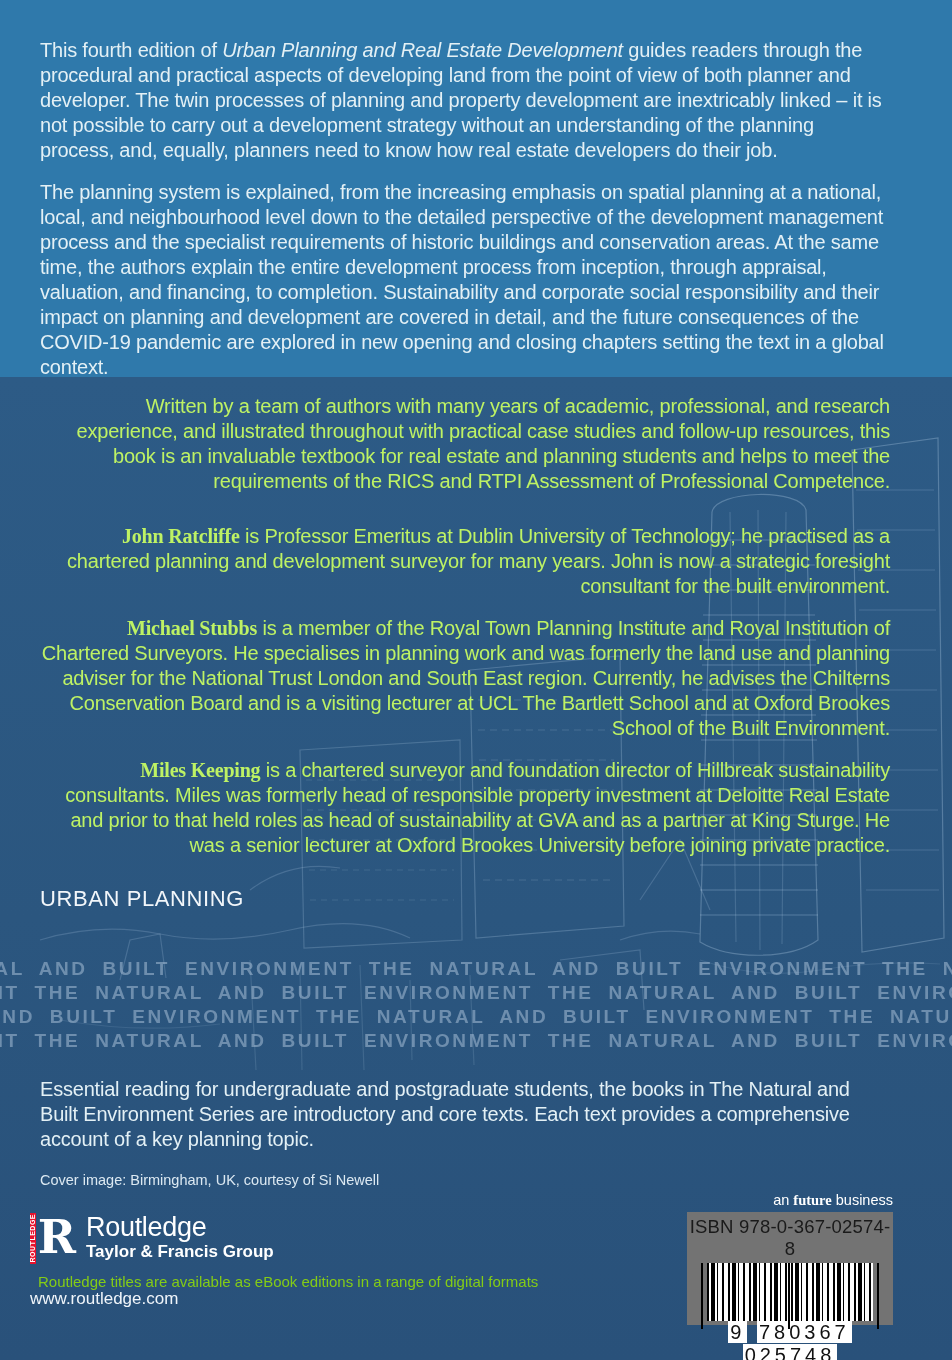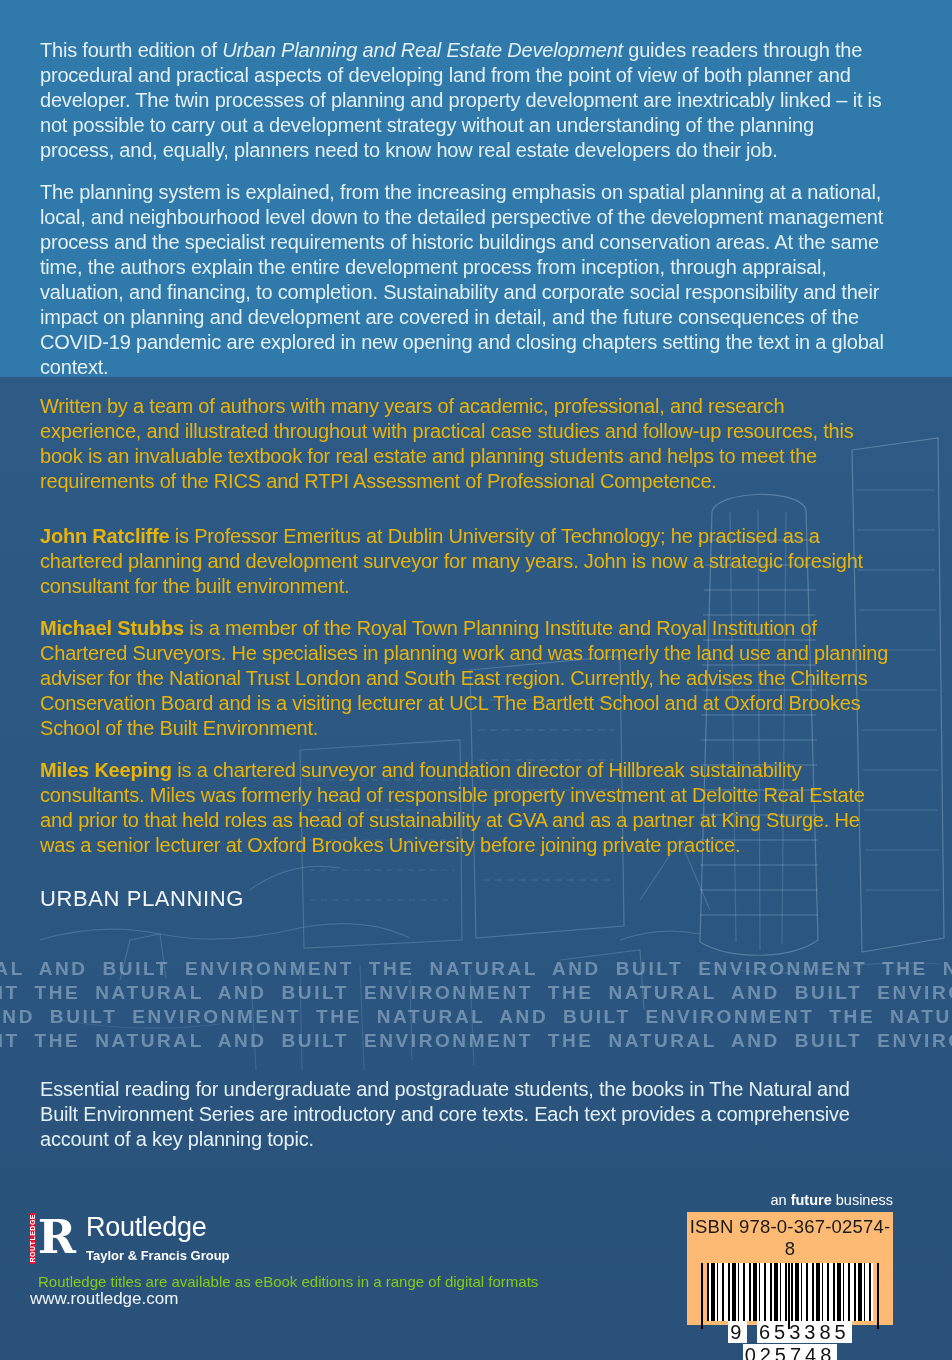--- a/index.html
+++ b/index.html
@@ -23,7 +23,7 @@
     color:#e3f0f5; font-size:20px; line-height:25px; letter-spacing:-0.2px;
     width:850px;
   }
-  .dark p.body, .abs-text { color:#eab308; }
+  .dark p.body, .abs-text { color:#bef264;text-align:right; }
   .top-text { position:absolute; left:40px; top:38px; }
   .top-text p + p { margin-top:17px; }
   .mid-text { position:absolute; left:40px; top:394px; }

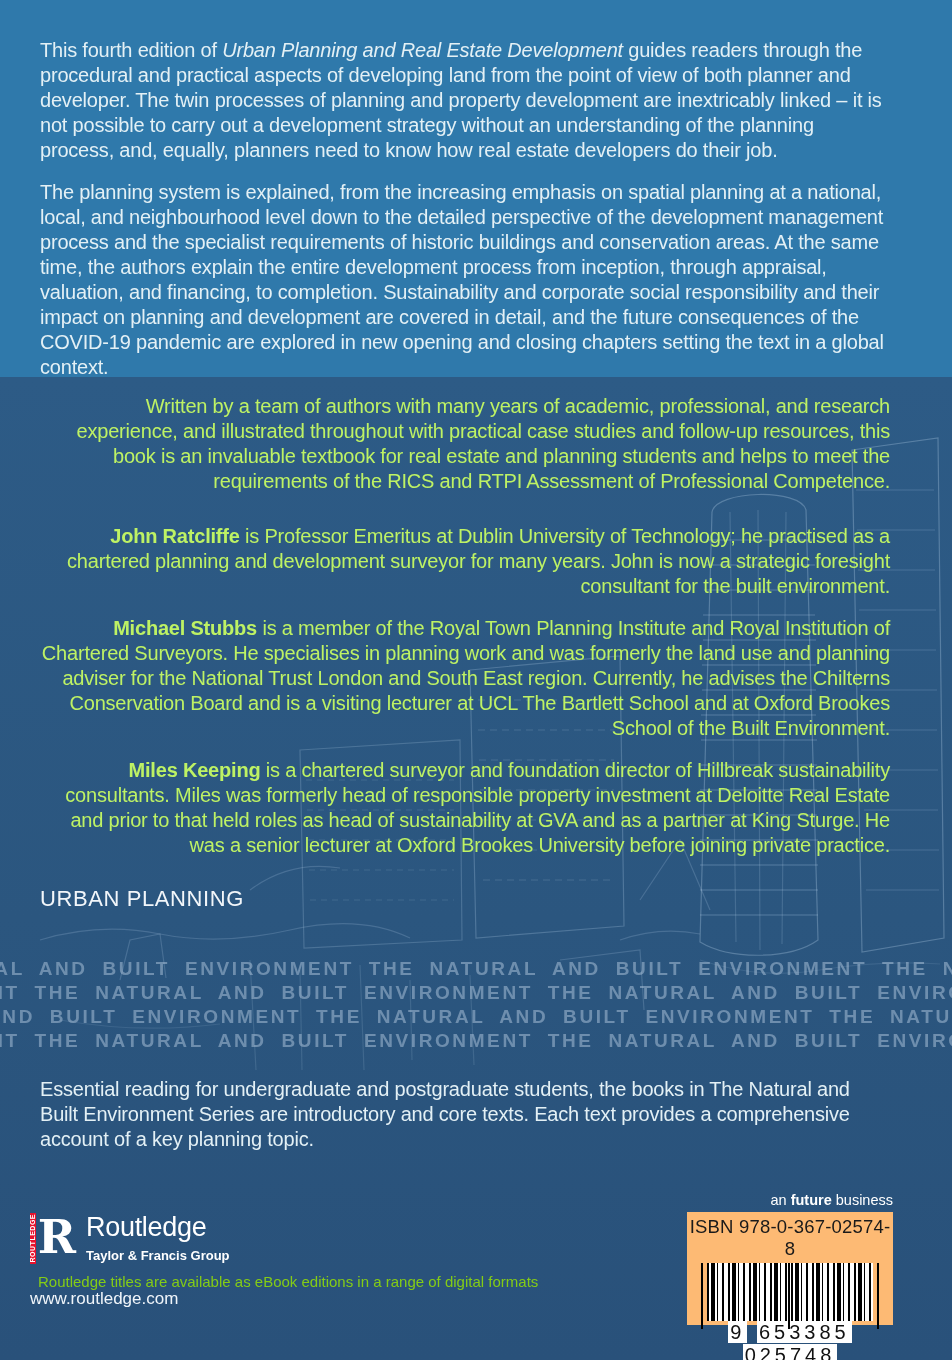--- a/index.html
+++ b/index.html
@@ -30,7 +30,7 @@
   .mid-text p + p { margin-top:17px; }
   .bio-gap { margin-top:30px !important; }
   em { font-style:italic; }
-  strong { font-weight:bold; }
+  strong { font-weight:bold;font-family:Liberation Serif, serif; }
   .category {
     position:absolute; left:40px; top:886px; color:#f2f6fa;
     font-size:22px; letter-spacing:0.6px;

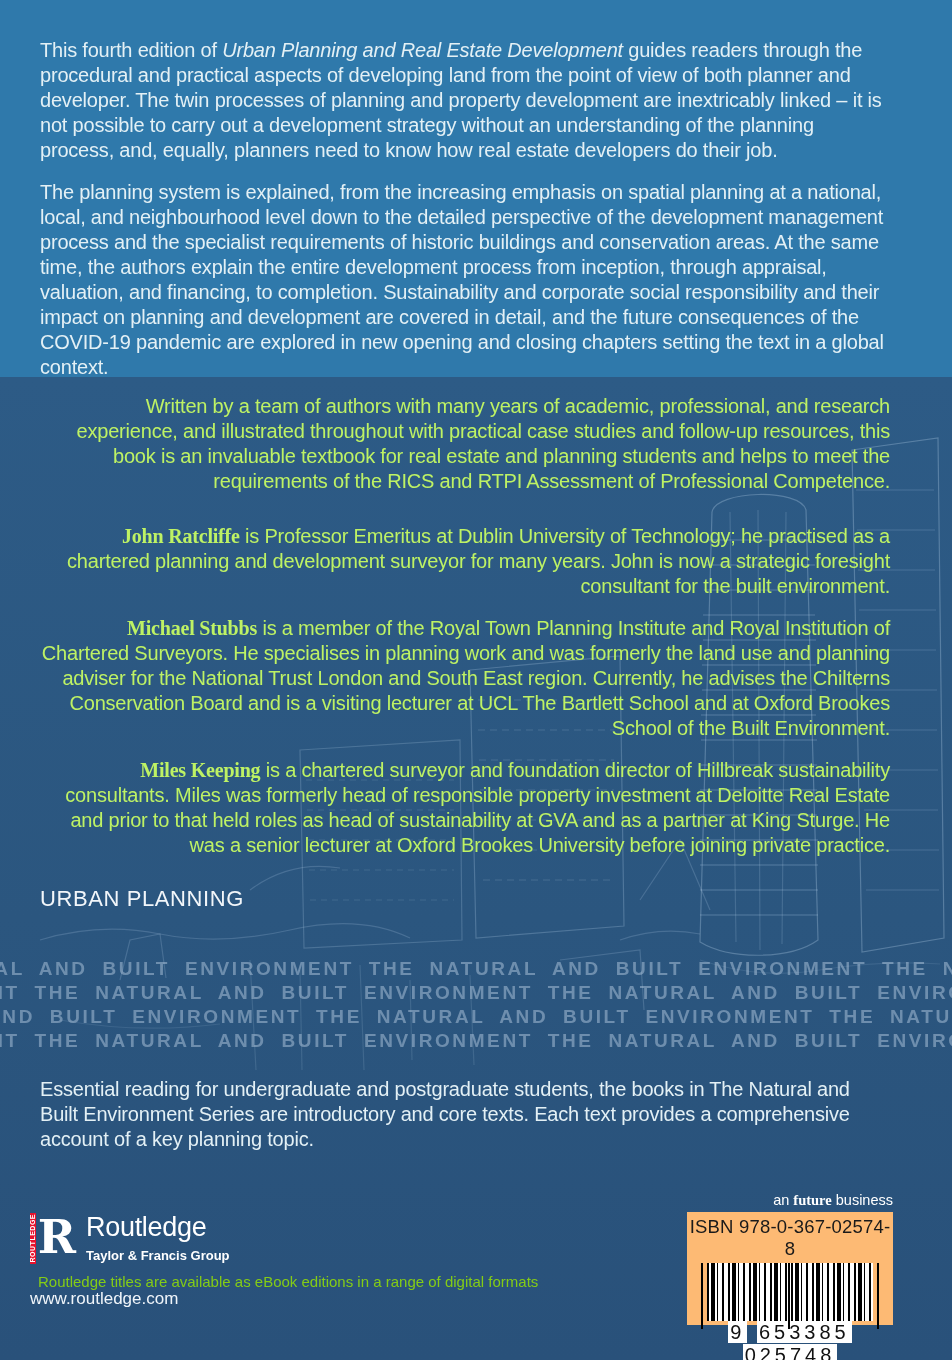--- a/index.html
+++ b/index.html
@@ -163,6 +163,7 @@
       <p class="body">Essential reading for undergraduate and postgraduate students, the books in The Natural and Built Environment Series are introductory and core texts. Each text provides a comprehensive account of a key planning topic.</p>
     </div>
 
+    <div class="cover-credit">Cover image: Birmingham, UK, courtesy of Si Newell</div>
 
     <div class="informa"><span>an </span><strong>future</strong><span> business</span></div>
 

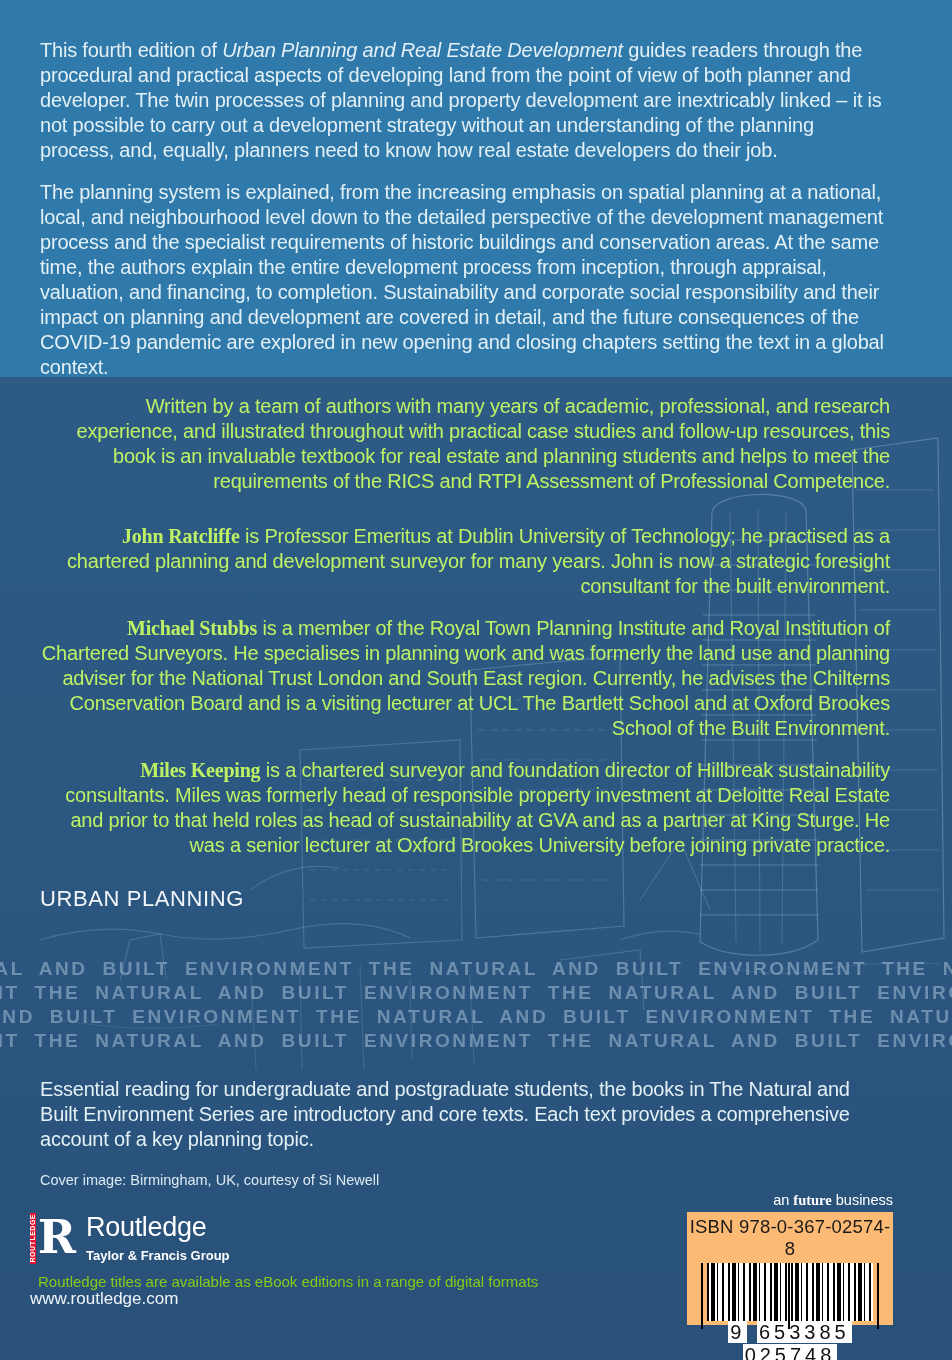--- a/index.html
+++ b/index.html
@@ -84,7 +84,7 @@
   
   .barcode-box {
     position:absolute; left:687px; top:1212px; width:206px; height:113px;
-    background:#fdba74; padding-top:4px;
+    background:#737373; padding-top:4px;
   }
   .isbn-label {
     text-align:center; color:#1a1a1a; font-size:18.5px; letter-spacing:0.2px;

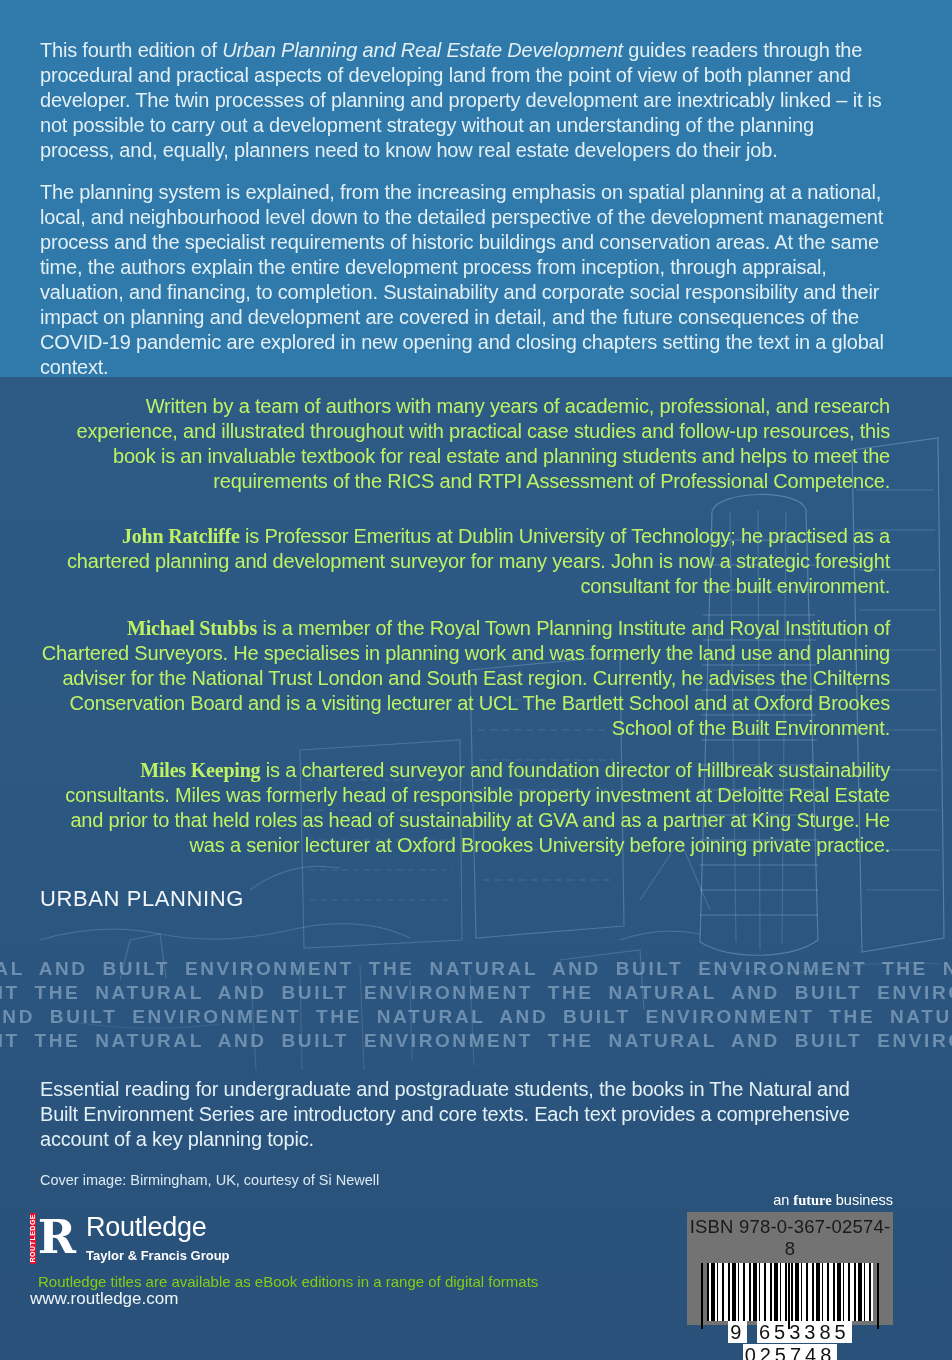--- a/index.html
+++ b/index.html
@@ -76,7 +76,7 @@
   }
   .logo-words { margin-left:10px; color:#fff; }
   .logo-name { font-size:27px; line-height:28px; font-weight:500; letter-spacing:-0.3px; }
-  .logo-group { font-size:13px; font-weight:bold; margin-top:7px; }
+  .logo-group { font-size:17px; font-weight:bold; margin-top:1px; }
   .website { margin-top:25px; color:#f0f5fa; font-size:17px; }
   .ebook-note {
     position:absolute; left:38px; top:1273px; color:#84cc16; font-size:15px;

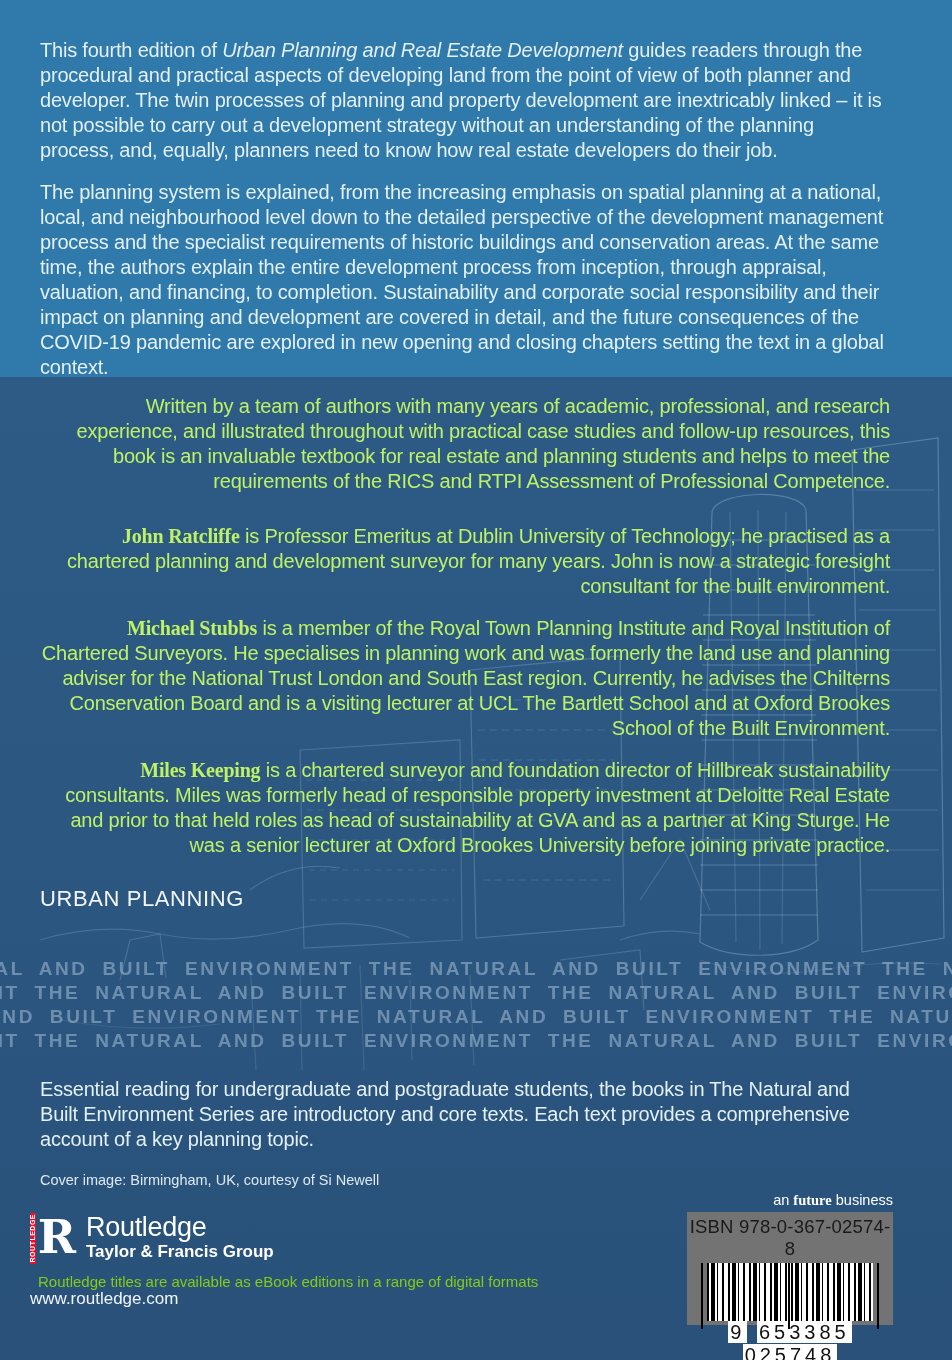--- a/index.html
+++ b/index.html
@@ -193,7 +193,7 @@
         <div class="guard g2"></div>
         <div class="guard g3"></div>
       </div>
-      <div class="barcode-digits"><span>9</span> <span>653385</span> <span>025748</span></div>
+      <div class="barcode-digits"><span>9</span> <span>780367</span> <span>025748</span></div>
     </div>
   </div>
 </div>

